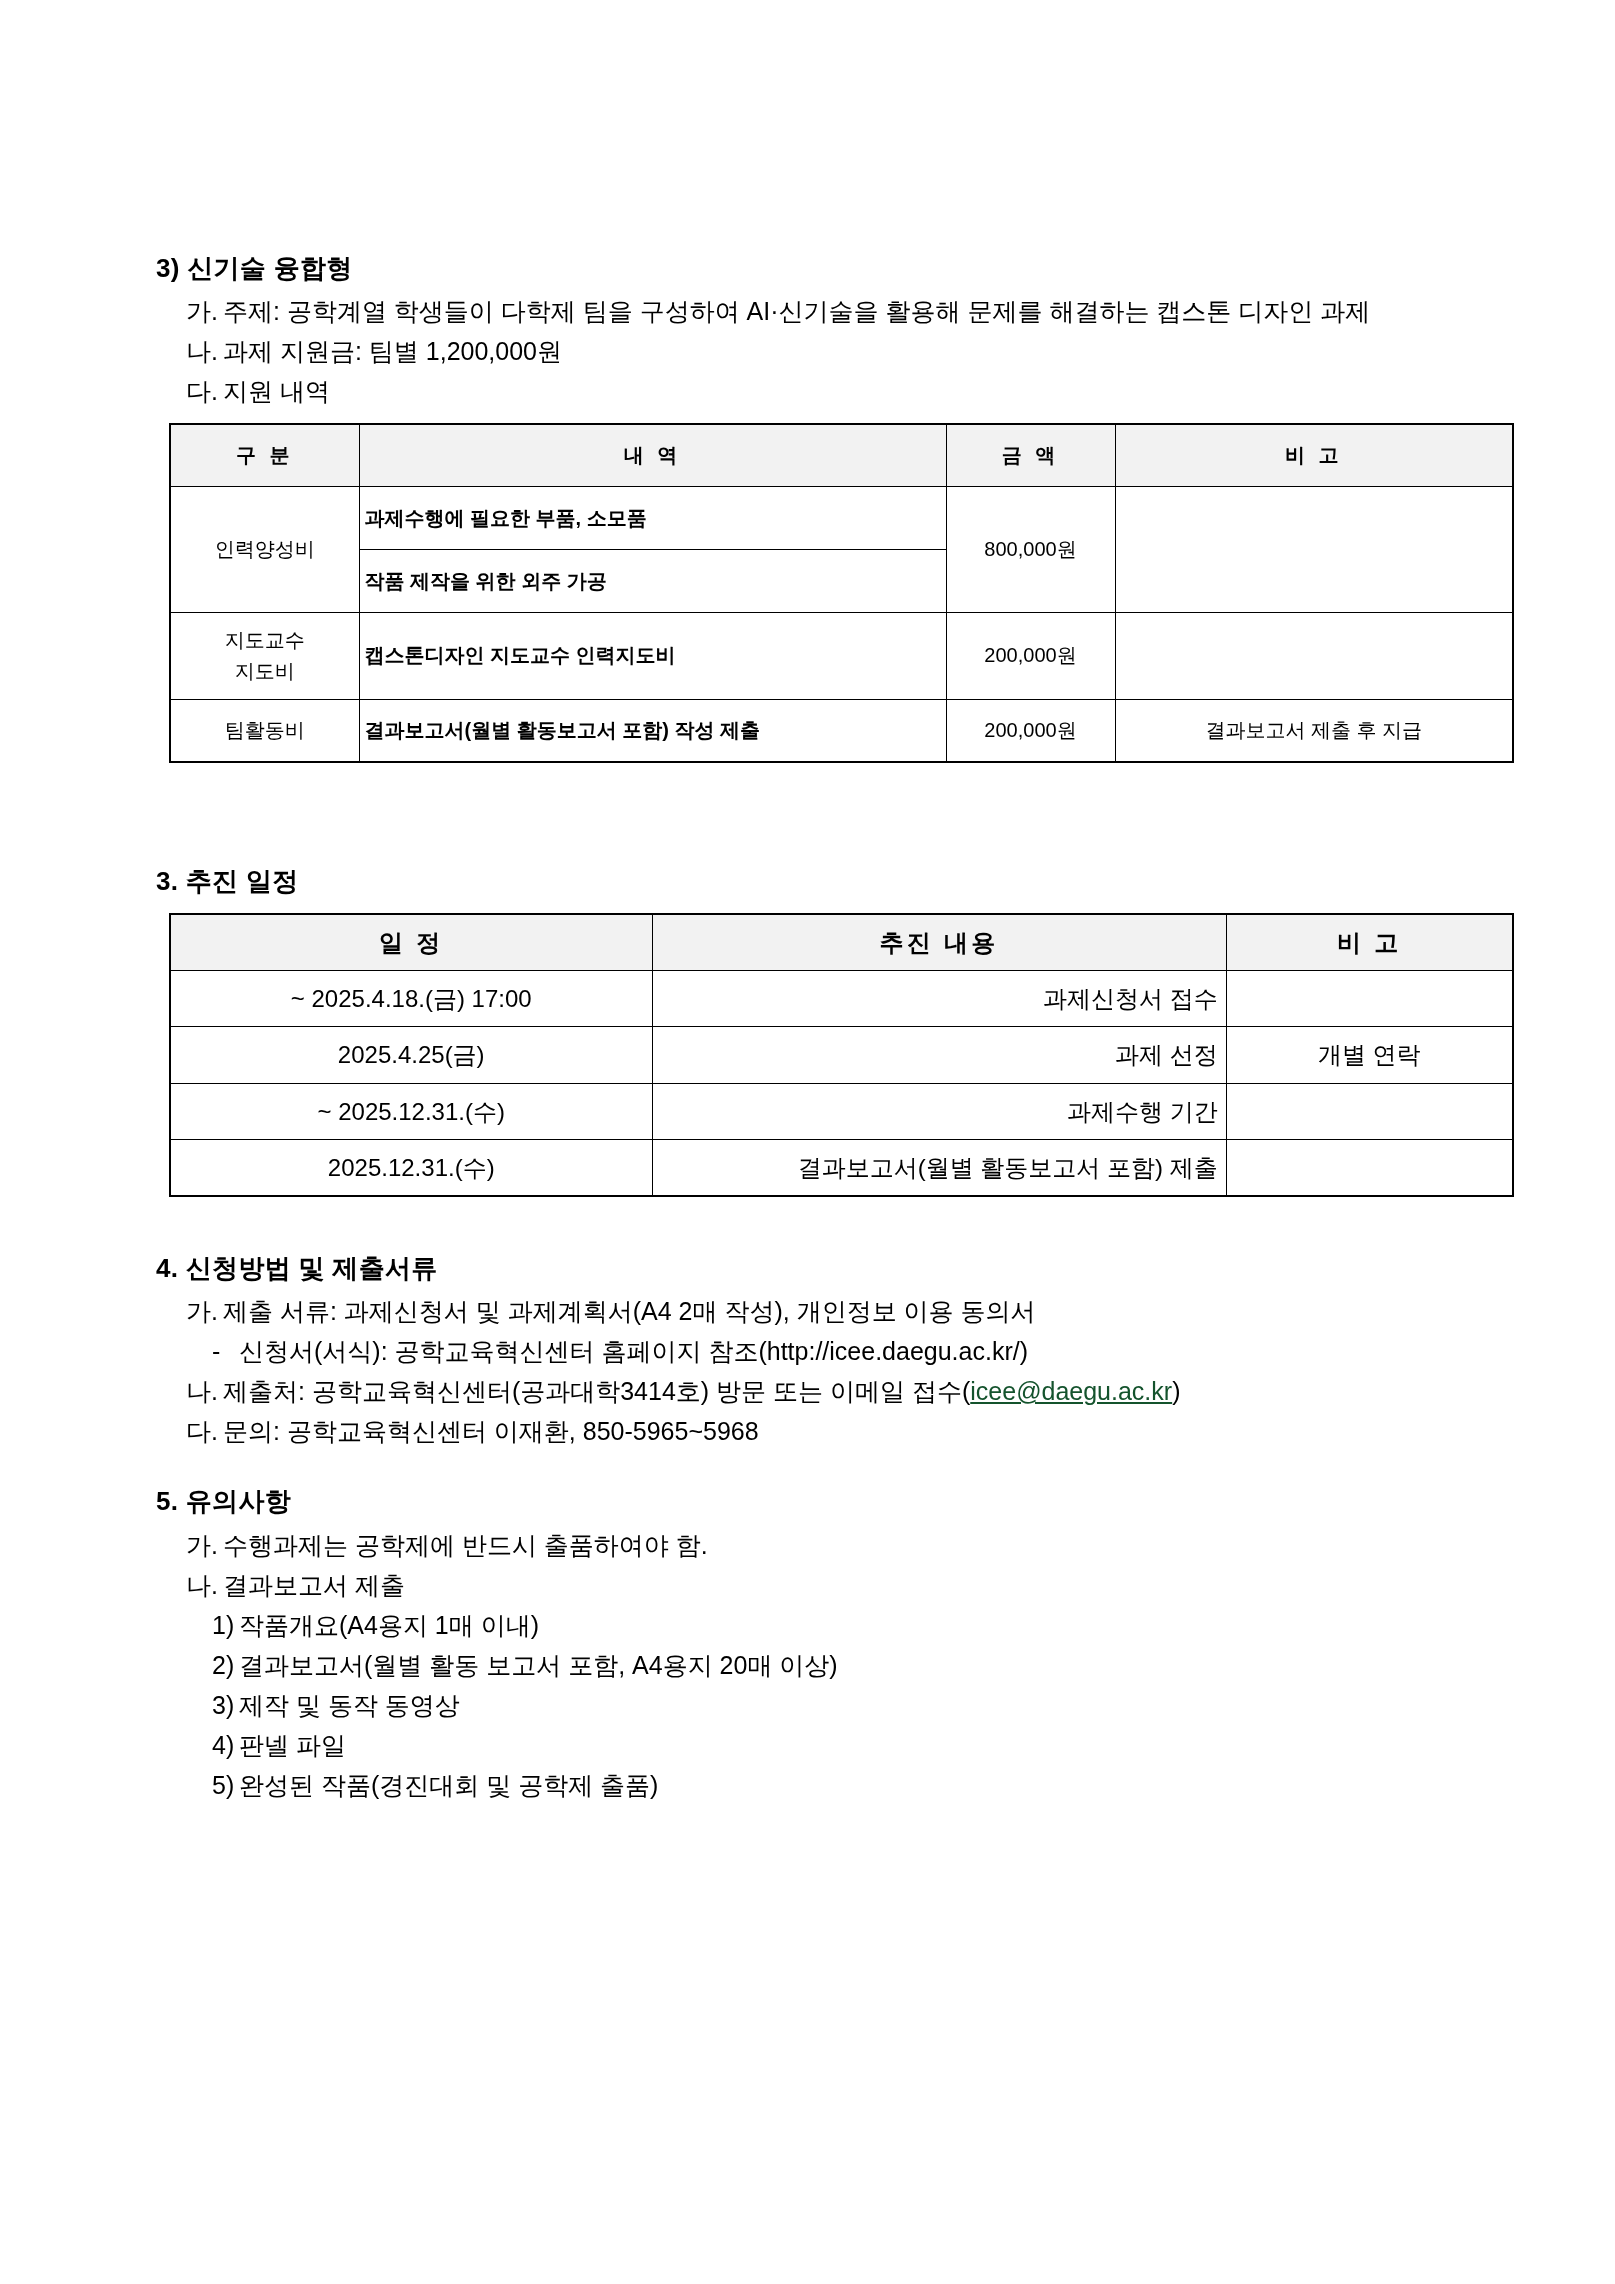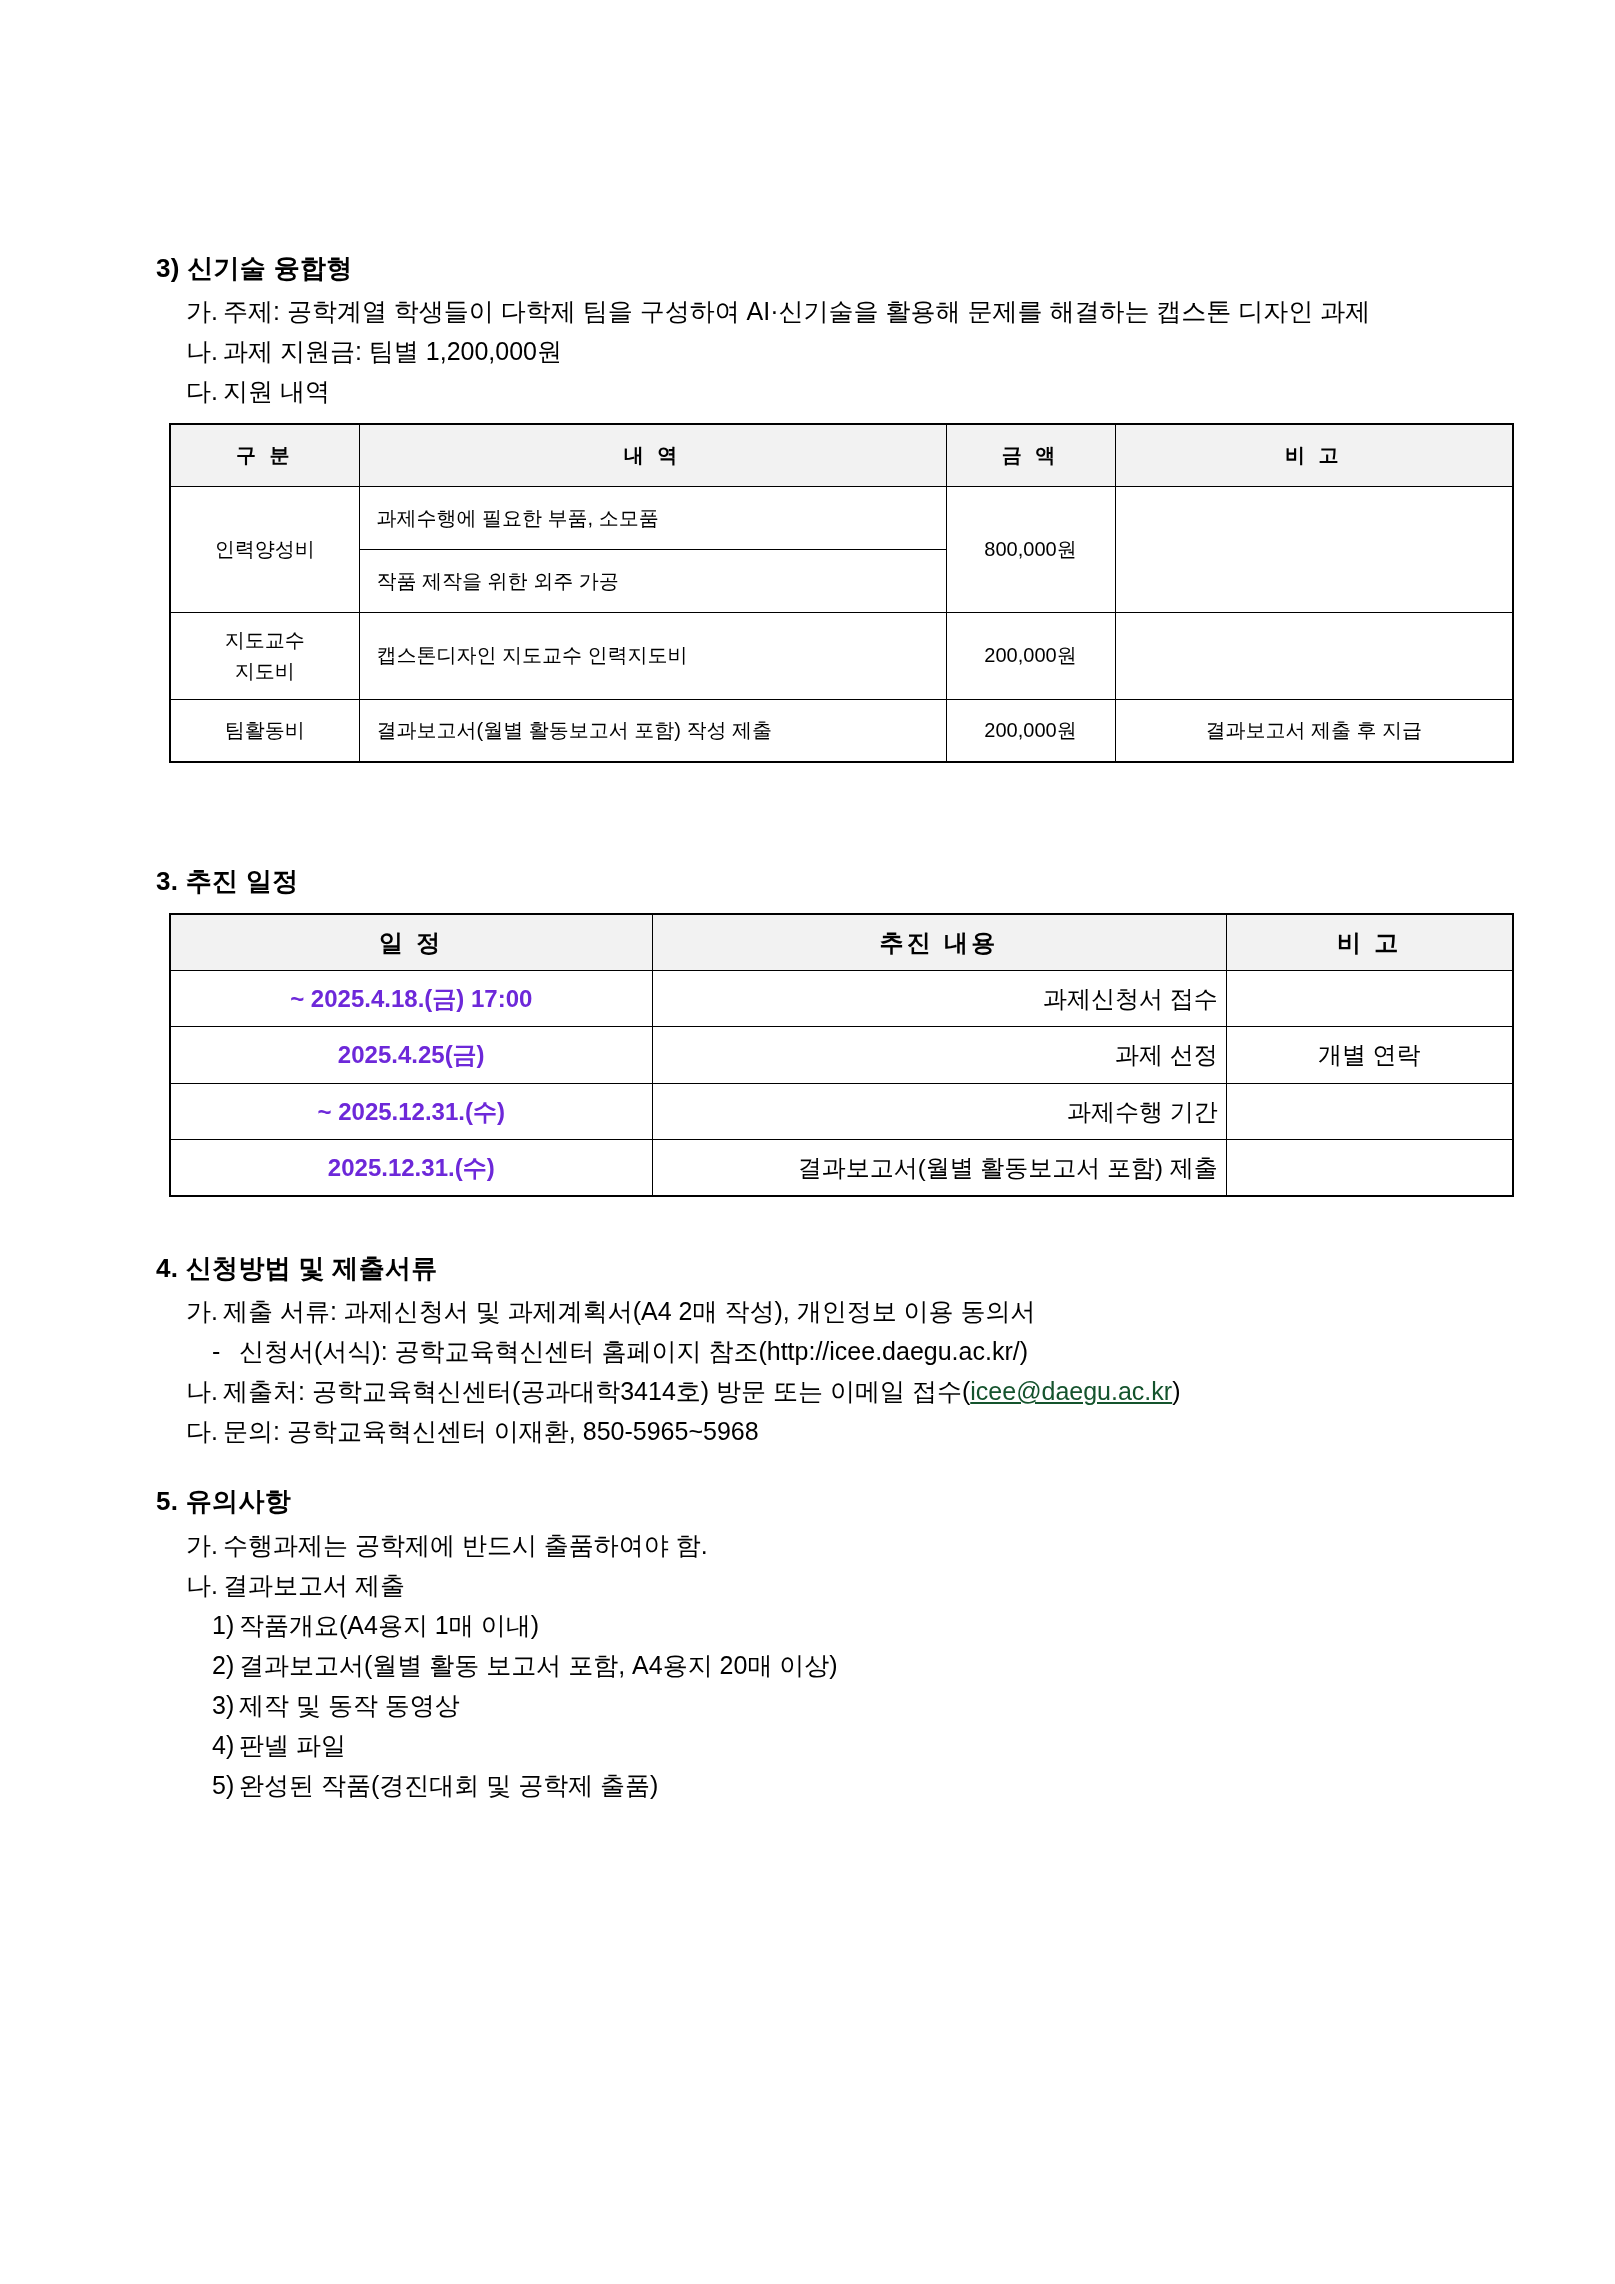--- a/index.html
+++ b/index.html
@@ -86,8 +86,9 @@
   }
   .tbl-support td.left {
     text-align: left;
-    padding-left: 17px;
+    padding-left: 5px;
     letter-spacing: 0;
+    font-weight: bold;
   }
   .tbl-support tr { height: 63px; }
 

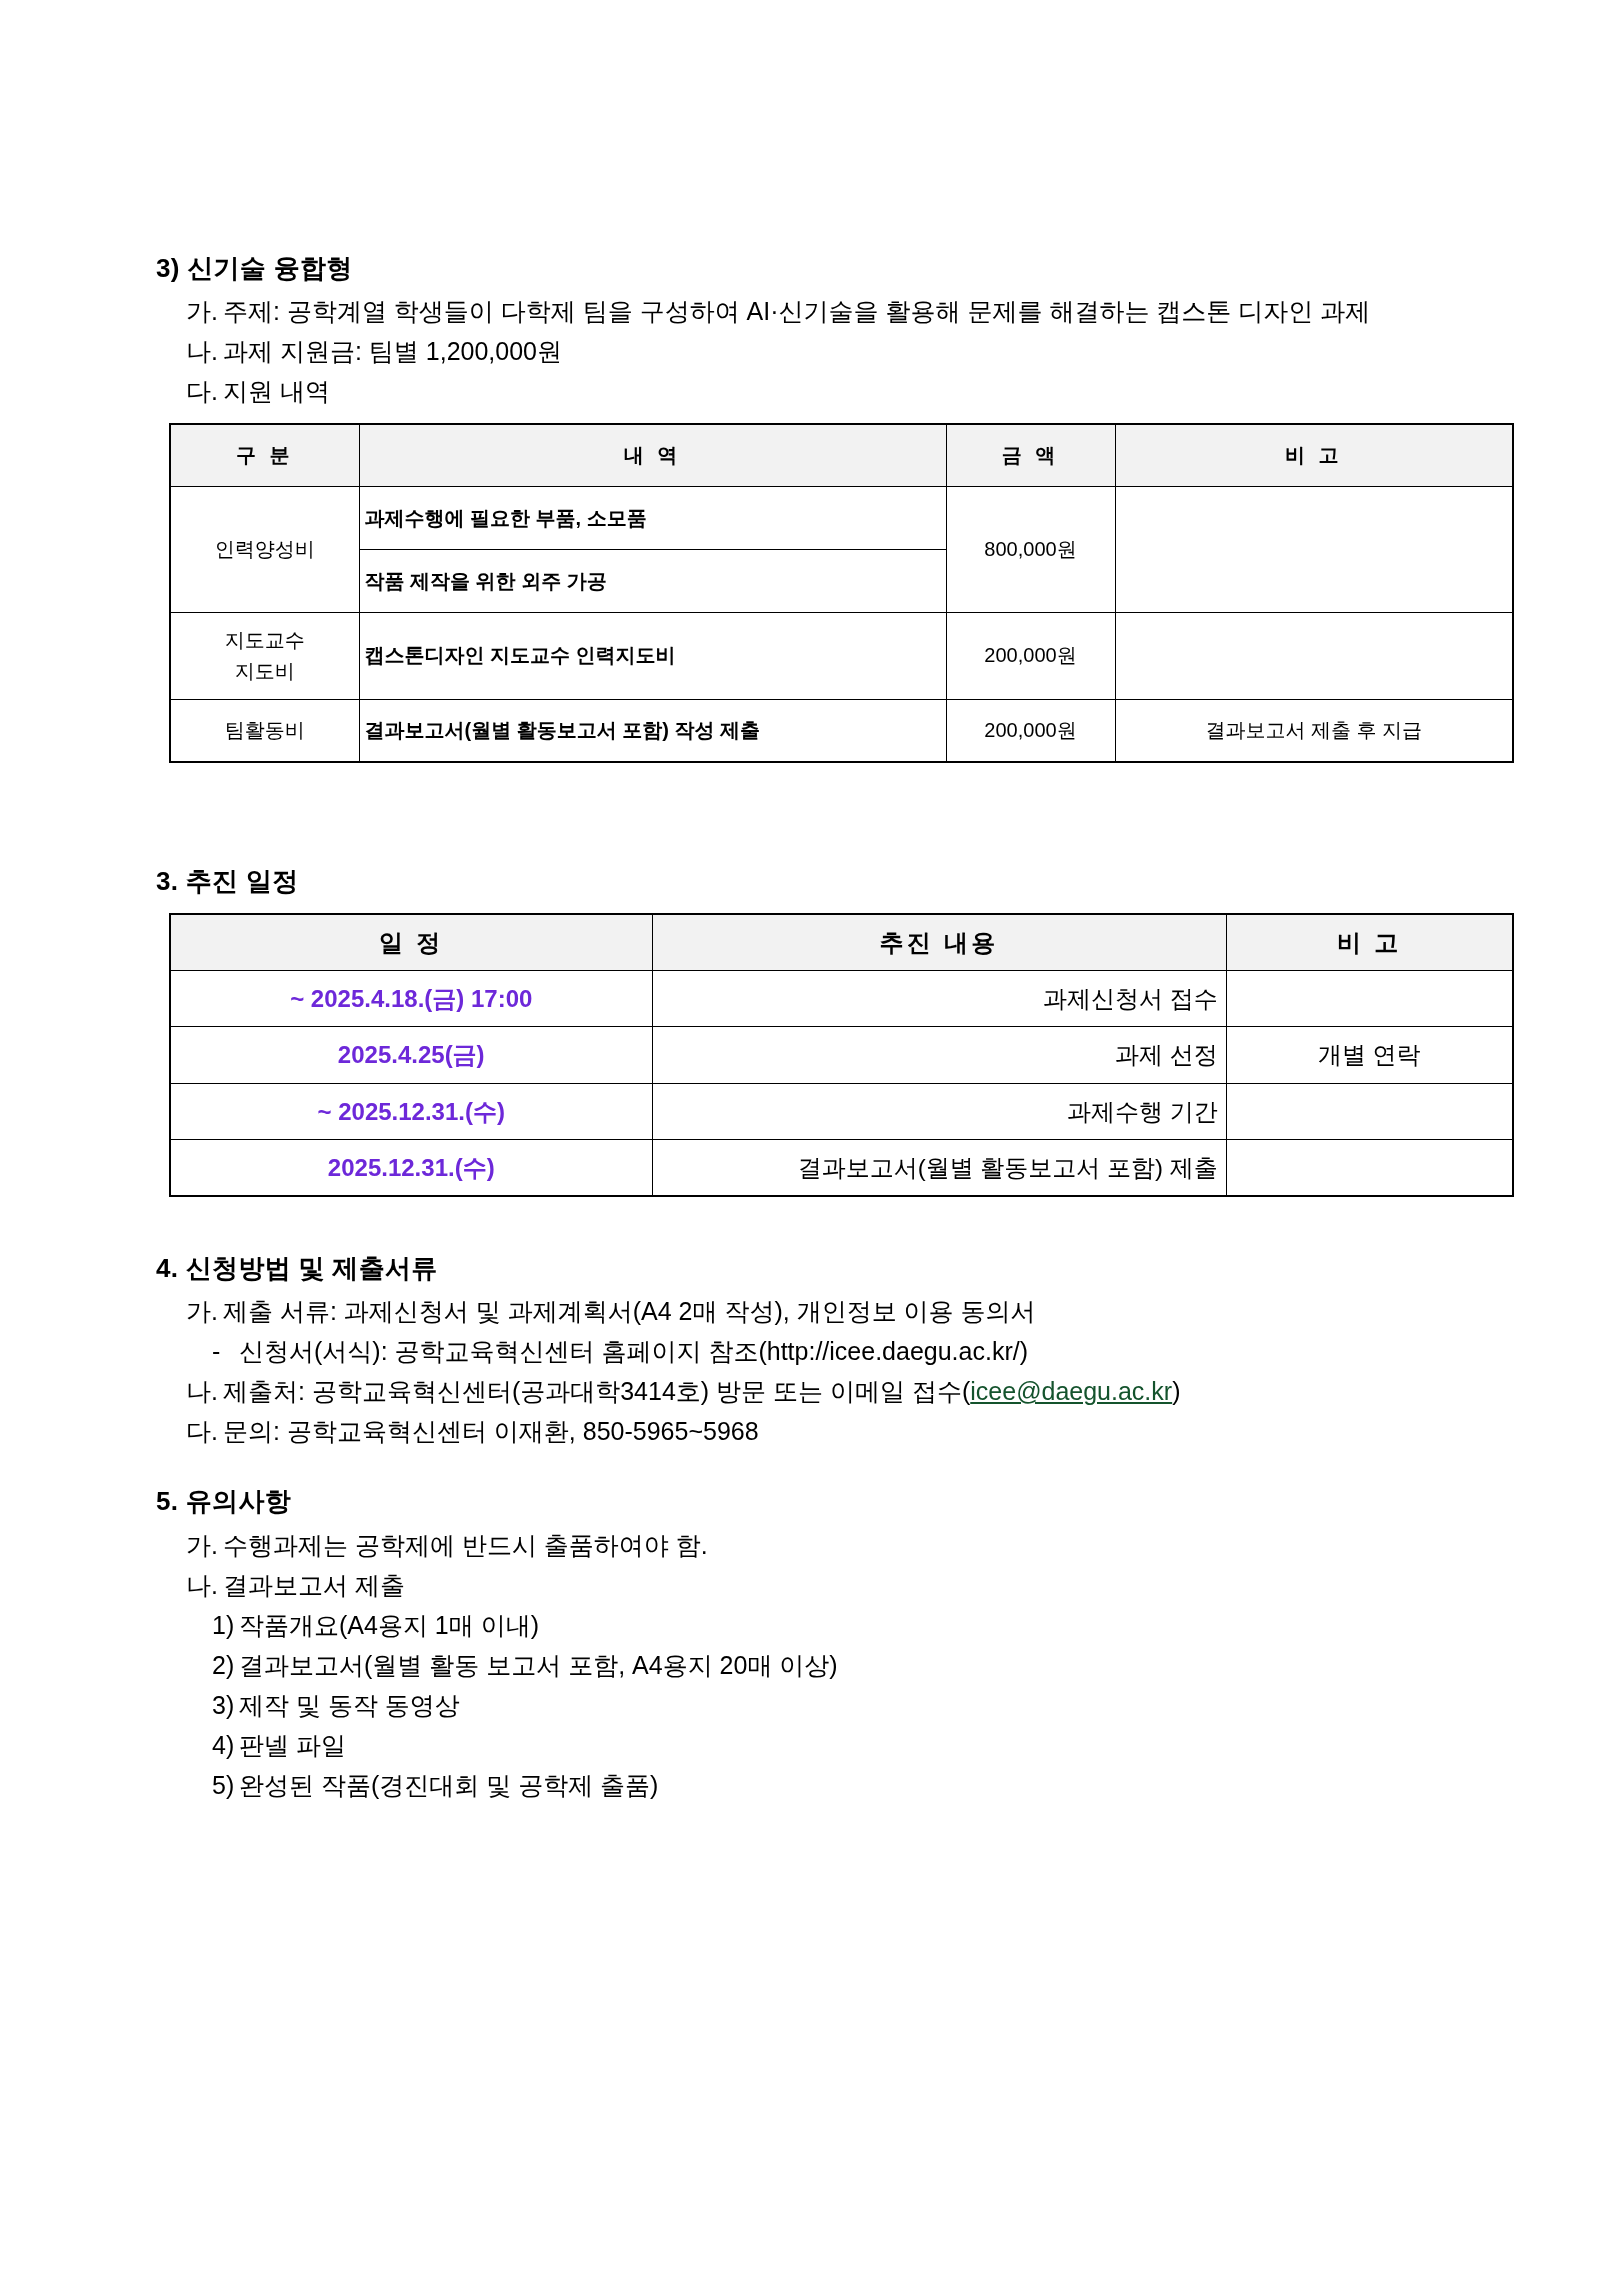--- a/index.html
+++ b/index.html
@@ -114,8 +114,7 @@
     padding-left: 2px;
   }
   .tbl-sched td.red {
-    color: #6d28d9;
-    font-weight: bold;
+    color: #000000;
   }
   .tbl-sched tr { height: 53px; }
 

